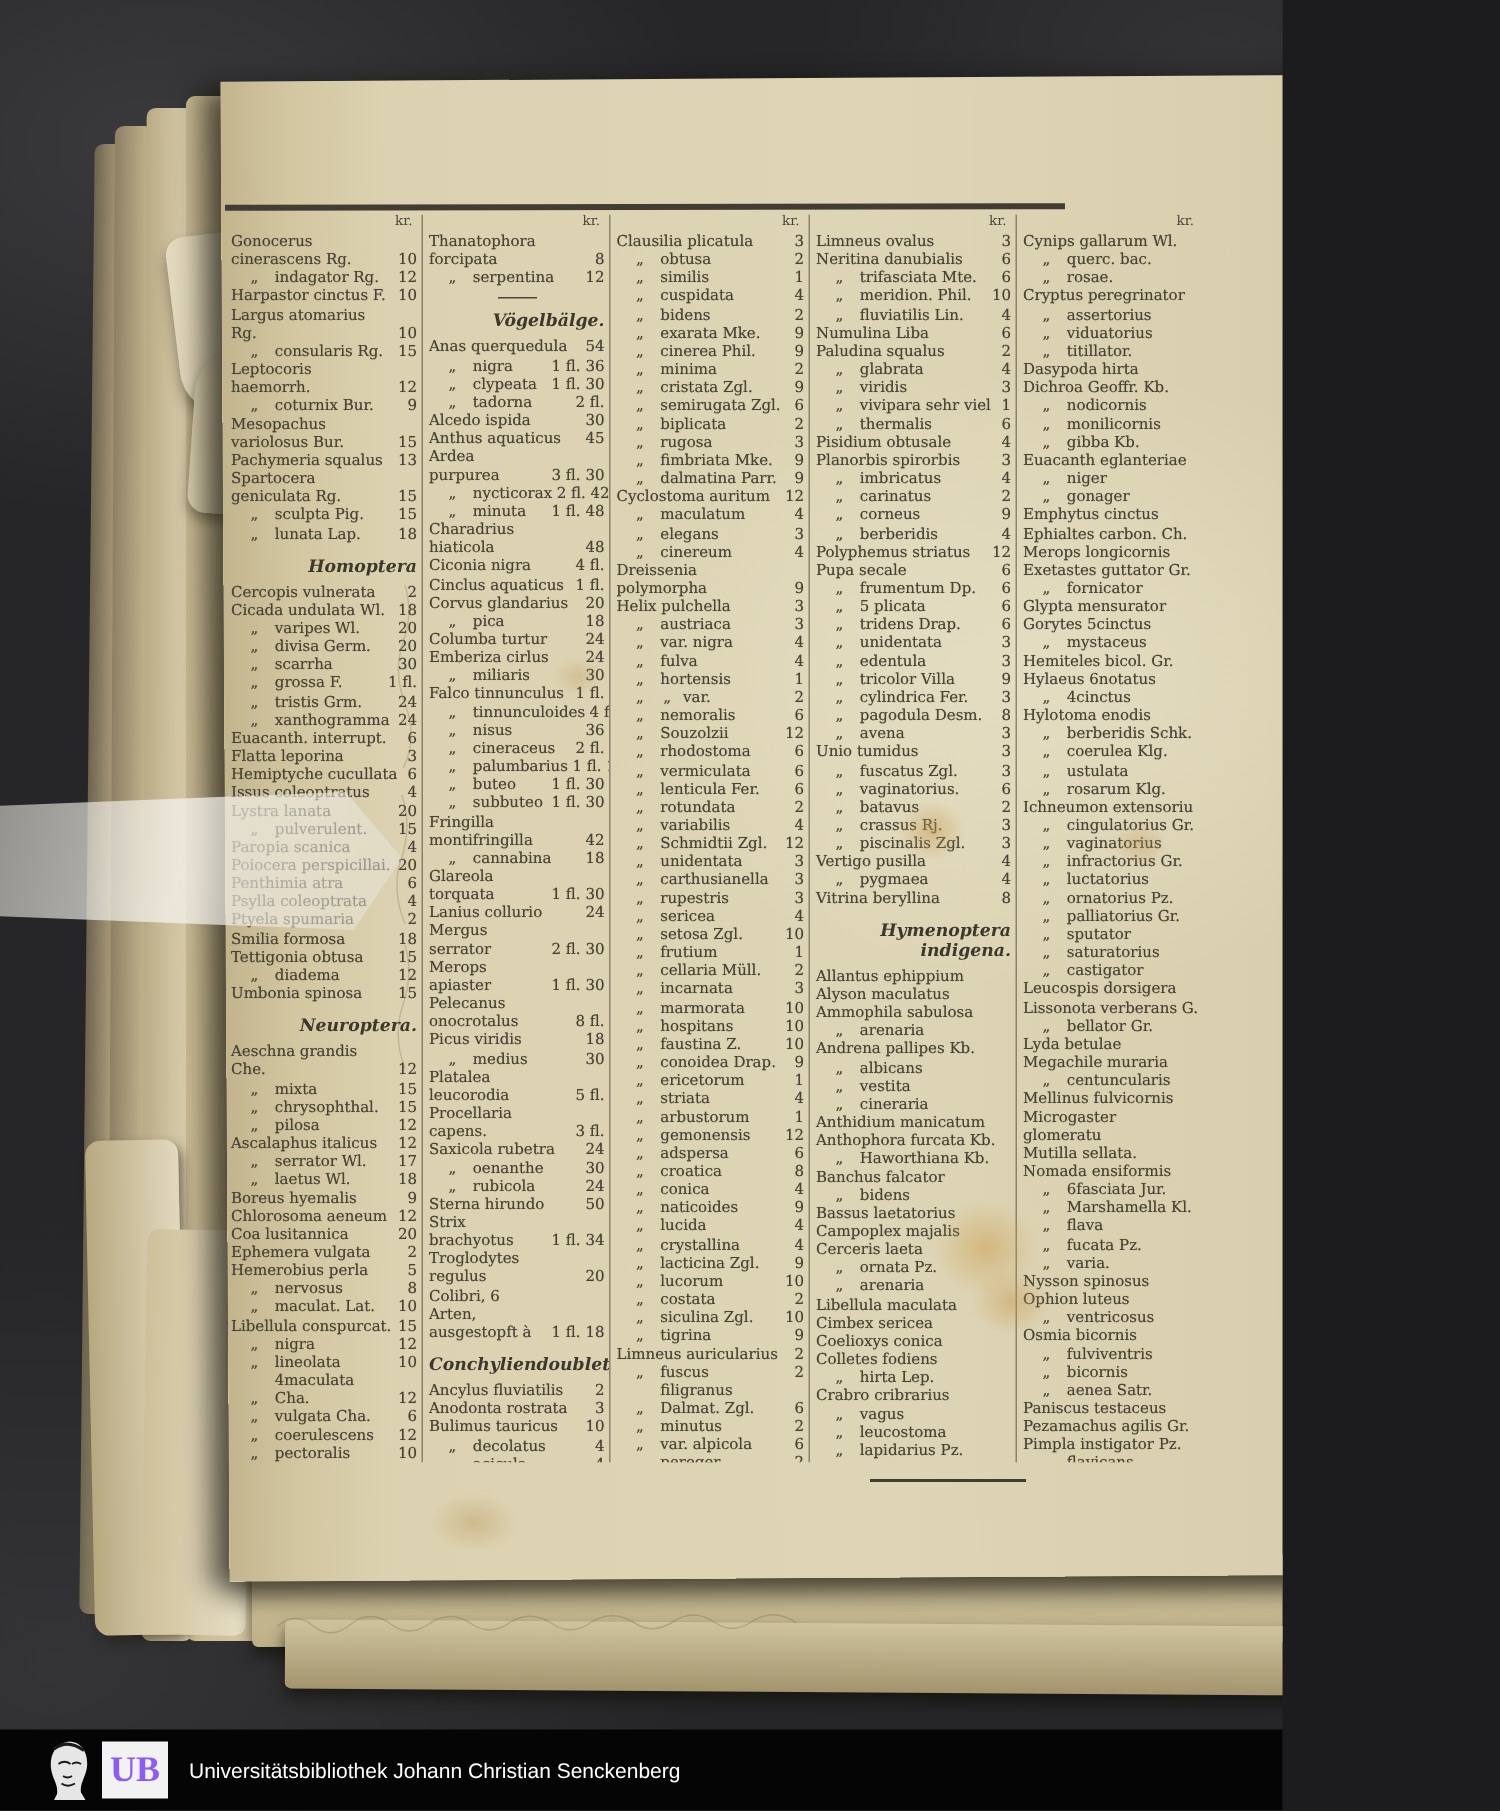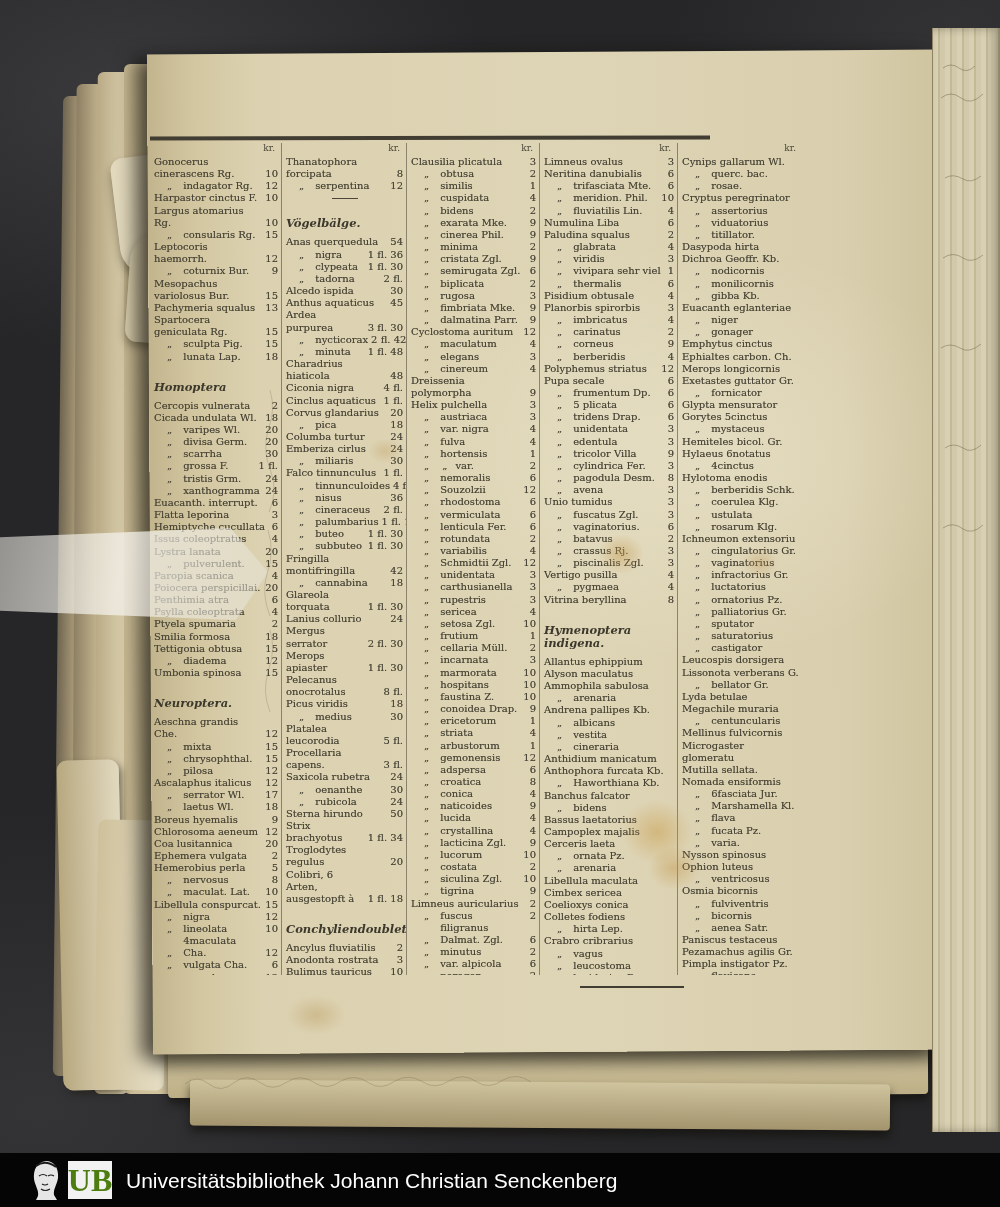--- a/index.html
+++ b/index.html
@@ -3,13 +3,13 @@
 <meta charset="utf-8">
 <style>
   html,body{margin:0;padding:0;background:#1c1c1e;}
-  .stage{position:relative;width:1000px;height:1207px;overflow:hidden;
+  .stage{position:relative;width:808px;height:1207px;overflow:hidden;
     background:
       radial-gradient(620px 420px at 12% 8%, #3a3a3d 0%, rgba(58,58,61,0) 60%),
       radial-gradient(500px 380px at 95% 4%, #333336 0%, rgba(51,51,54,0) 55%),
       radial-gradient(700px 500px at 4% 92%, #343437 0%, rgba(52,52,55,0) 60%),
       #262628;
-    font-family:"DejaVu Serif", serif;}
+    font-family:"DejaVu Serif", serif;padding-left:47px;}
   
   .ledge{position:absolute;border-radius:6px;}
   .le1{left:58px;top:96px;width:20px;height:980px;background:linear-gradient(90deg,#6e6450,#b3a37e);transform:rotate(.6deg);}

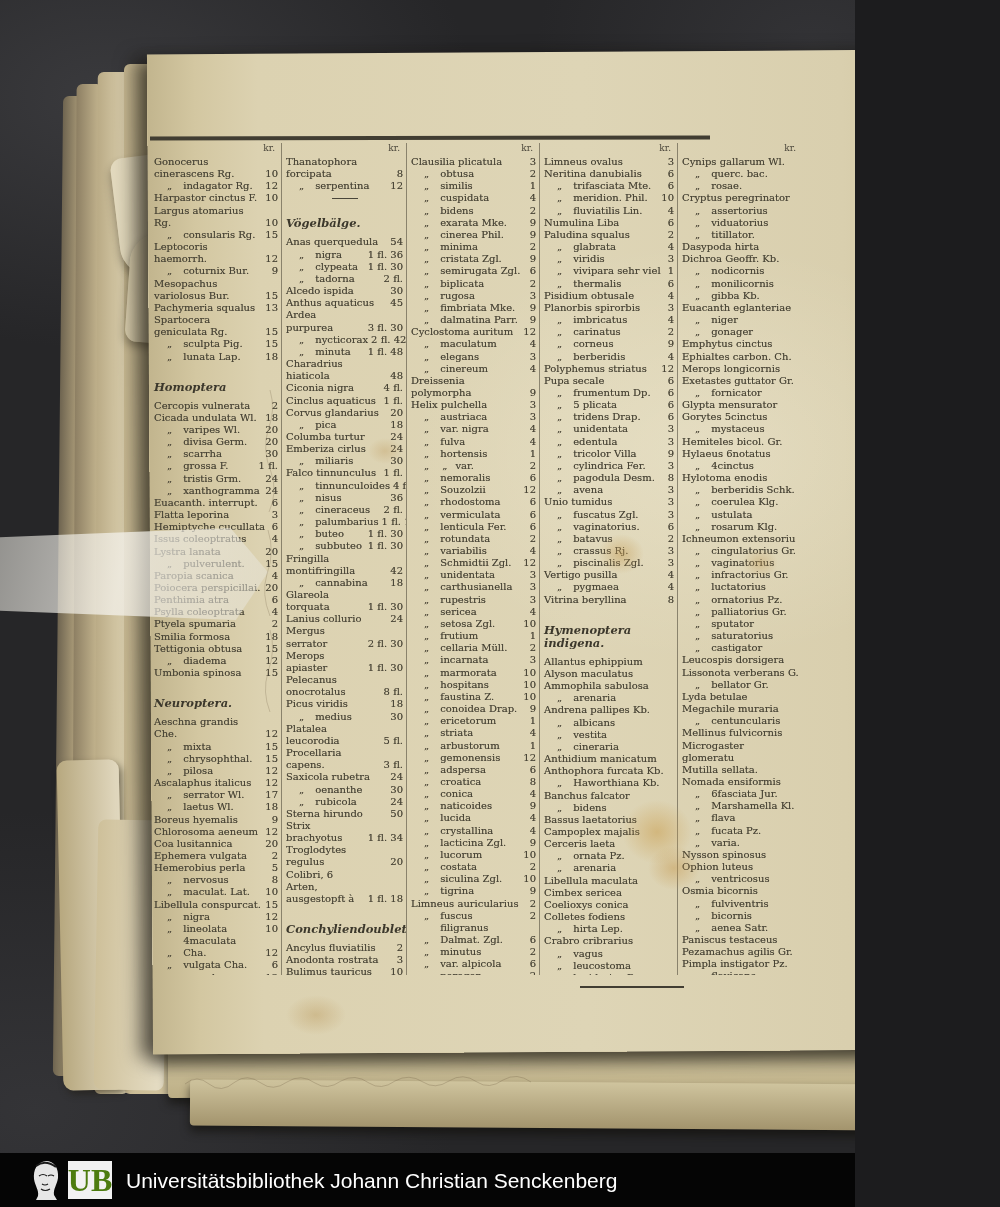--- a/index.html
+++ b/index.html
@@ -50,7 +50,7 @@
   .row .p{flex:0 0 auto;padding-left:3px;white-space:nowrap;}
   .ditto{flex:0 0 auto;padding-left:13px;padding-right:11px;color:#474335;}
   .ditto + .ditto{padding-left:2px;padding-right:8px;}
-  .heading{font-size:11.5px;font-weight:bold;font-style:italic;text-align:left;color:#3c382c;margin:18px 0 6px;line-height:13px;}
+  .heading{font-size:11.5px;font-weight:bold;font-style:italic;text-align:right;color:#3c382c;margin:8px 0 6px;line-height:13px;}
   .divider{width:26px;height:1px;background:#4a463a;margin:6px auto 5px;}
   .end-rule{position:absolute;left:430px;top:850px;width:104px;height:2px;background:#413d32;box-shadow:0 4px 0 -2px #413d32;}
   

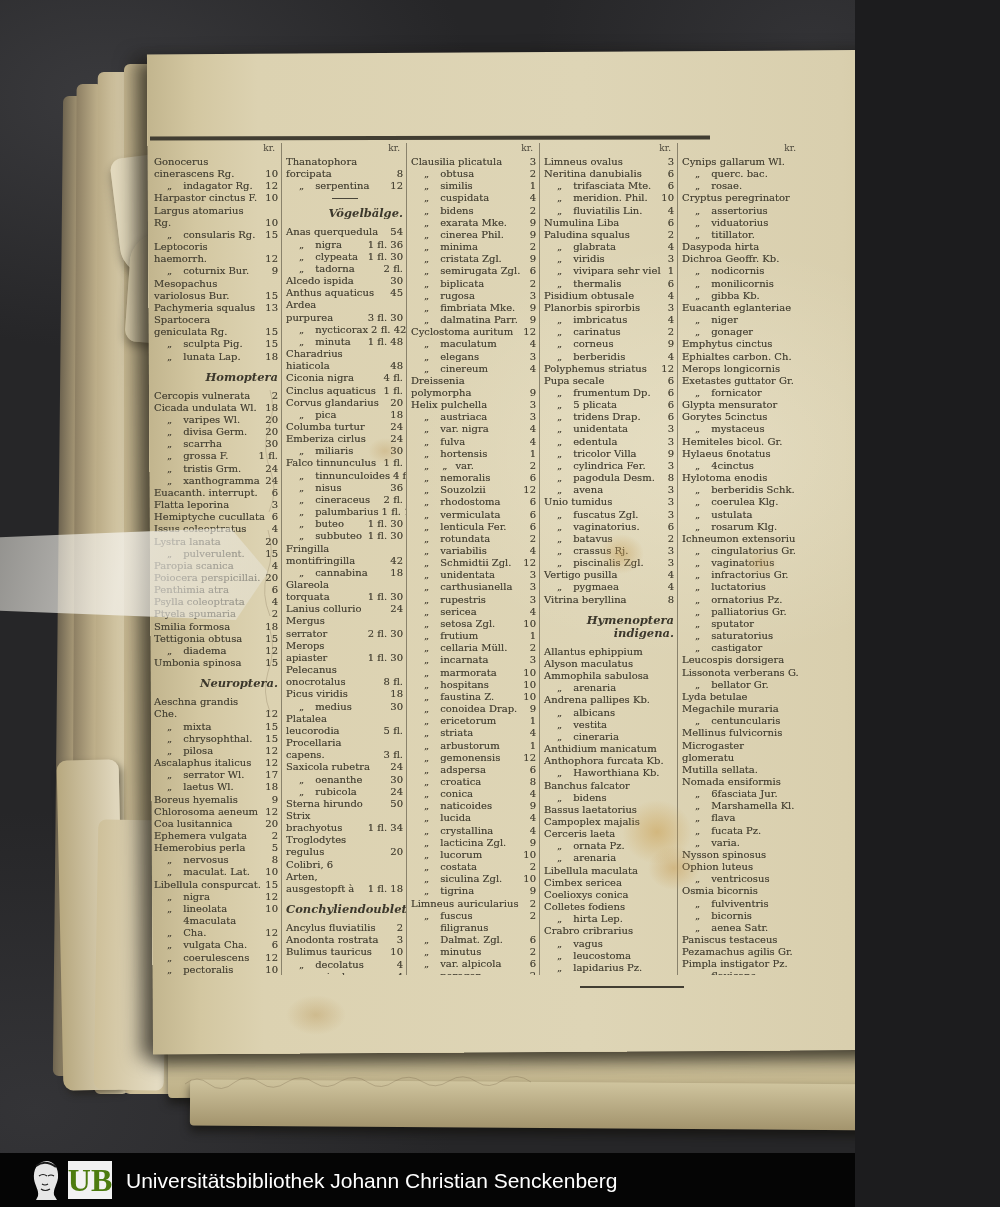--- a/index.html
+++ b/index.html
@@ -69,8 +69,8 @@
   
   .banner{position:absolute;left:0;bottom:0;width:1000px;height:54px;background:#050505;display:flex;align-items:center;}
   .portrait{margin-left:26px;width:40px;height:44px;flex:0 0 auto;}
-  .ub-box{margin-left:2px;width:44px;height:38px;background:#f2f2f2;color:#4d7c0f;display:flex;align-items:center;justify-content:center;
-    font-family:"Liberation Serif", serif;font-weight:bold;font-size:32px;flex:0 0 auto;}
+  .ub-box{margin-left:2px;width:44px;height:38px;background:#f2f2f2;color:#8b5cf6;display:flex;align-items:center;justify-content:center;
+    font-family:"Liberation Serif", serif;font-weight:bold;font-size:24px;flex:0 0 auto;}
   .banner-text{margin-left:14px;color:#fff;font-family:"Liberation Sans", sans-serif;font-size:21px;line-height:21px;}
 </style>
 </head>

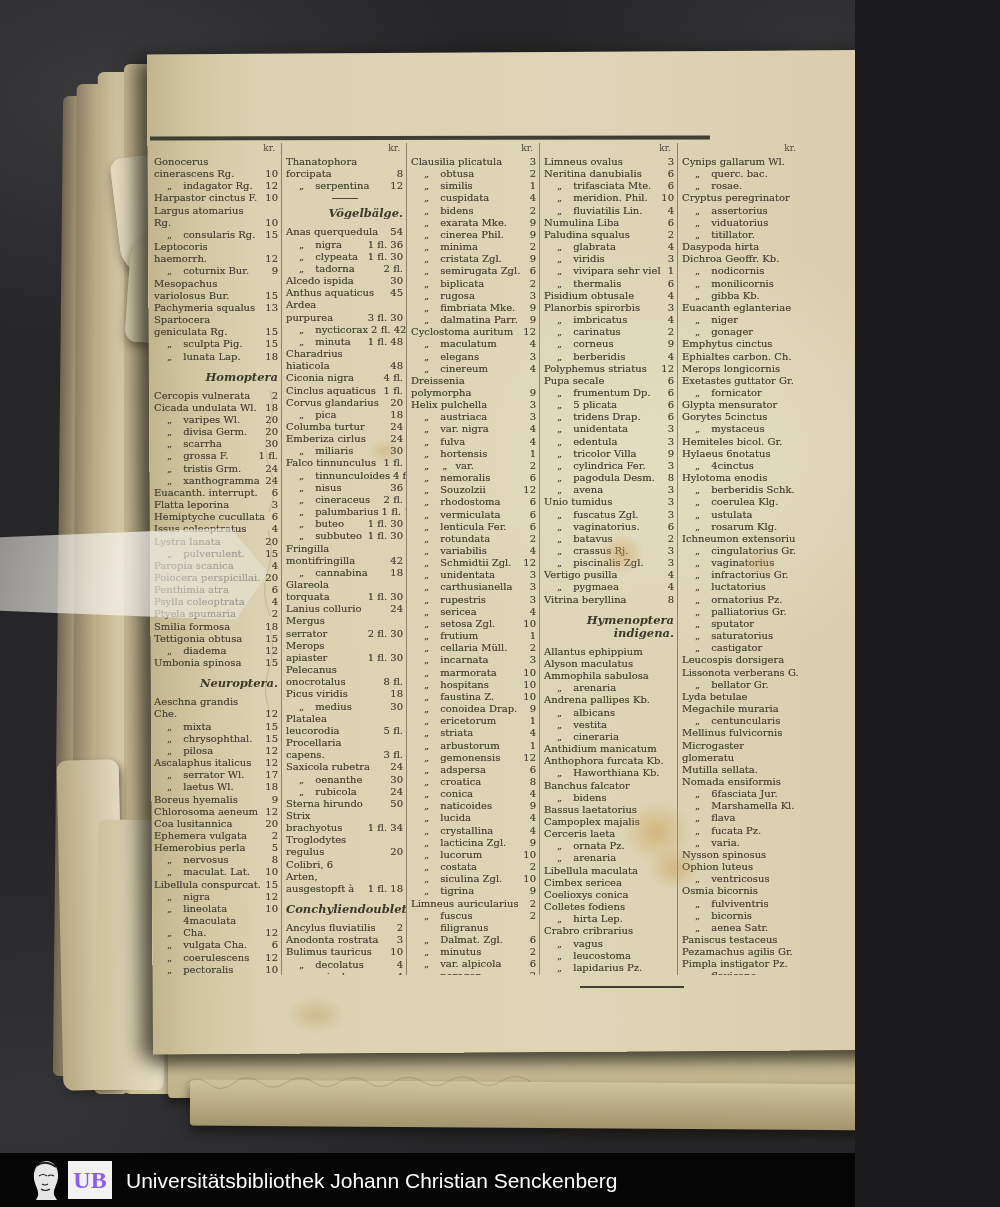--- a/index.html
+++ b/index.html
@@ -71,7 +71,7 @@
   .portrait{margin-left:26px;width:40px;height:44px;flex:0 0 auto;}
   .ub-box{margin-left:2px;width:44px;height:38px;background:#f2f2f2;color:#8b5cf6;display:flex;align-items:center;justify-content:center;
     font-family:"Liberation Serif", serif;font-weight:bold;font-size:24px;flex:0 0 auto;}
-  .banner-text{margin-left:14px;color:#fff;font-family:"Liberation Sans", sans-serif;font-size:21px;line-height:21px;}
+  .banner-text{margin-left:14px;color:#fff;font-family:"Liberation Sans", sans-serif;font-size:14px;line-height:21px;}
 </style>
 </head>
 <body>

